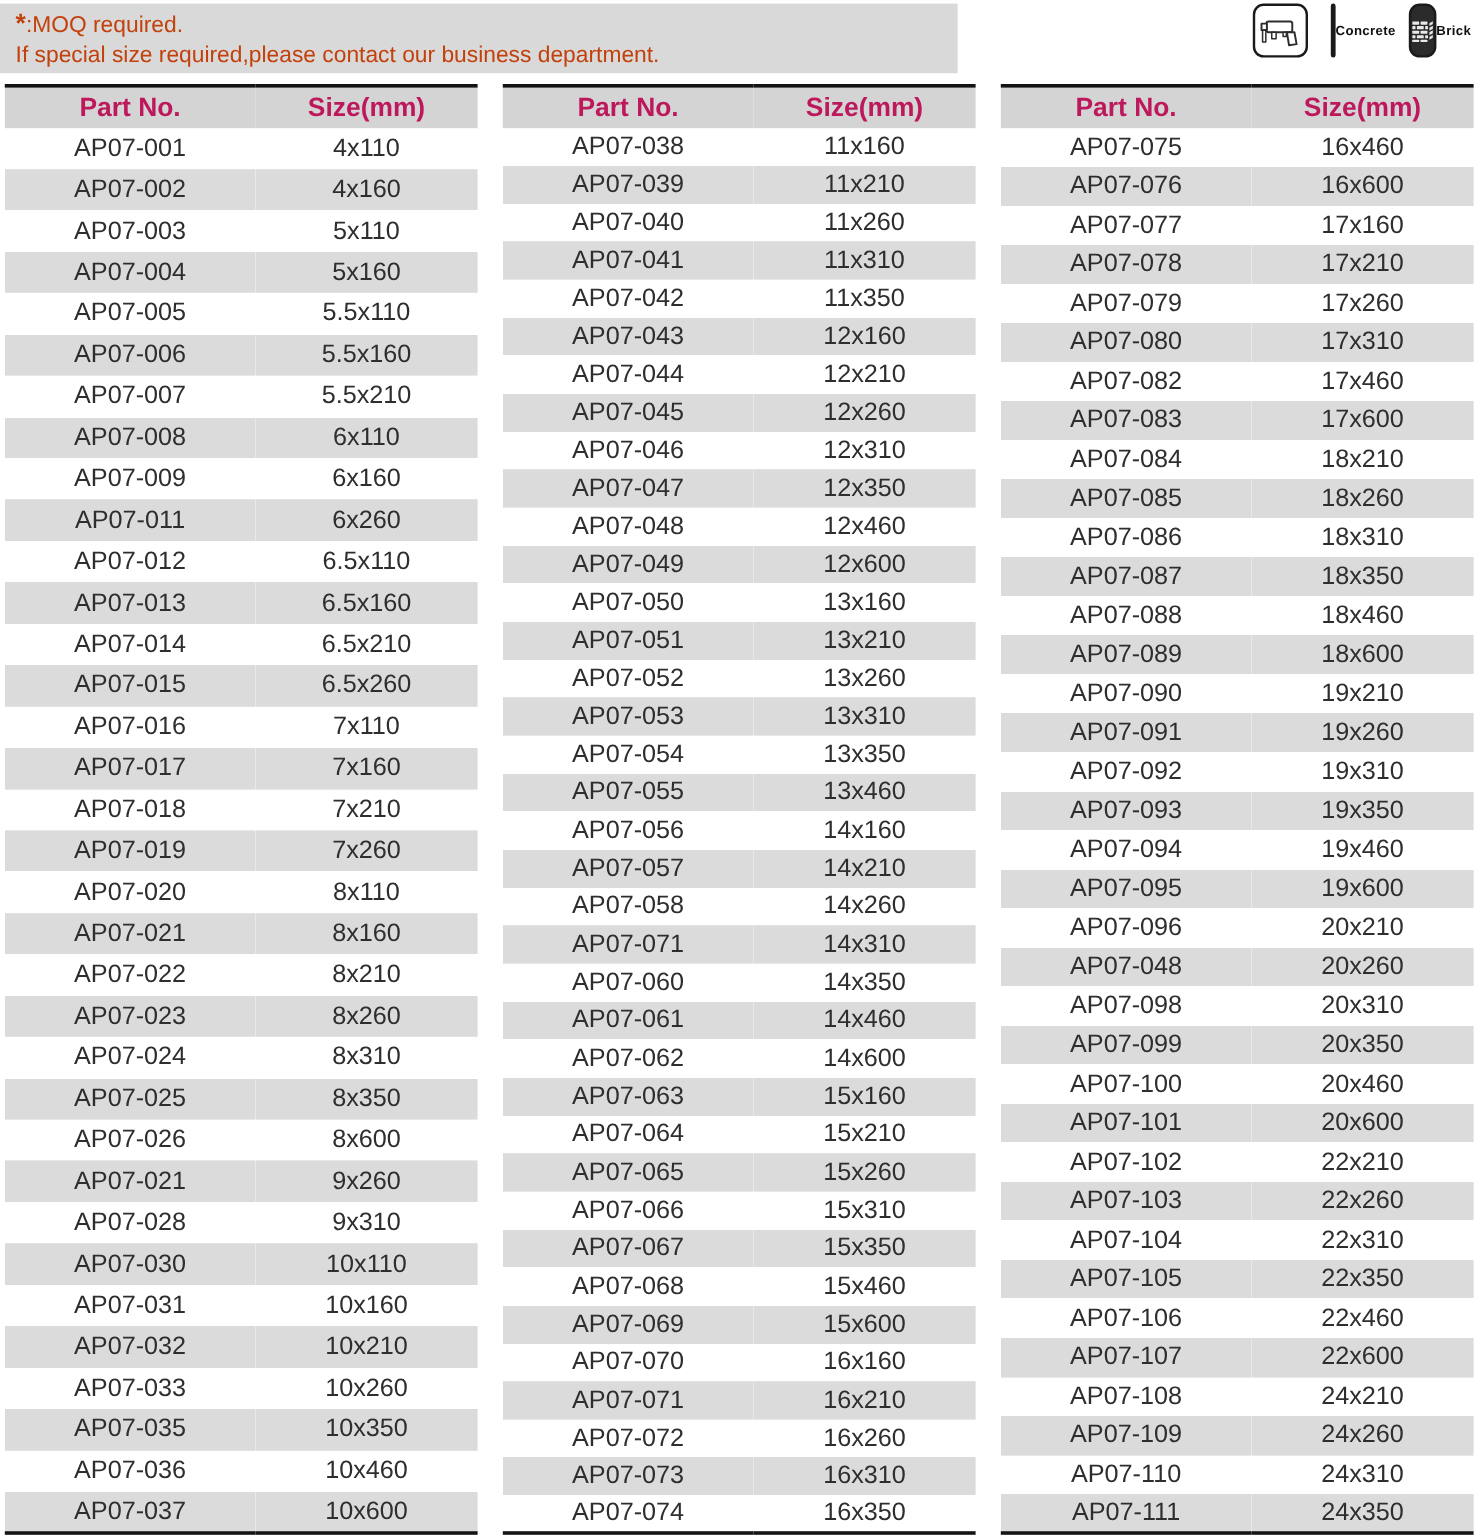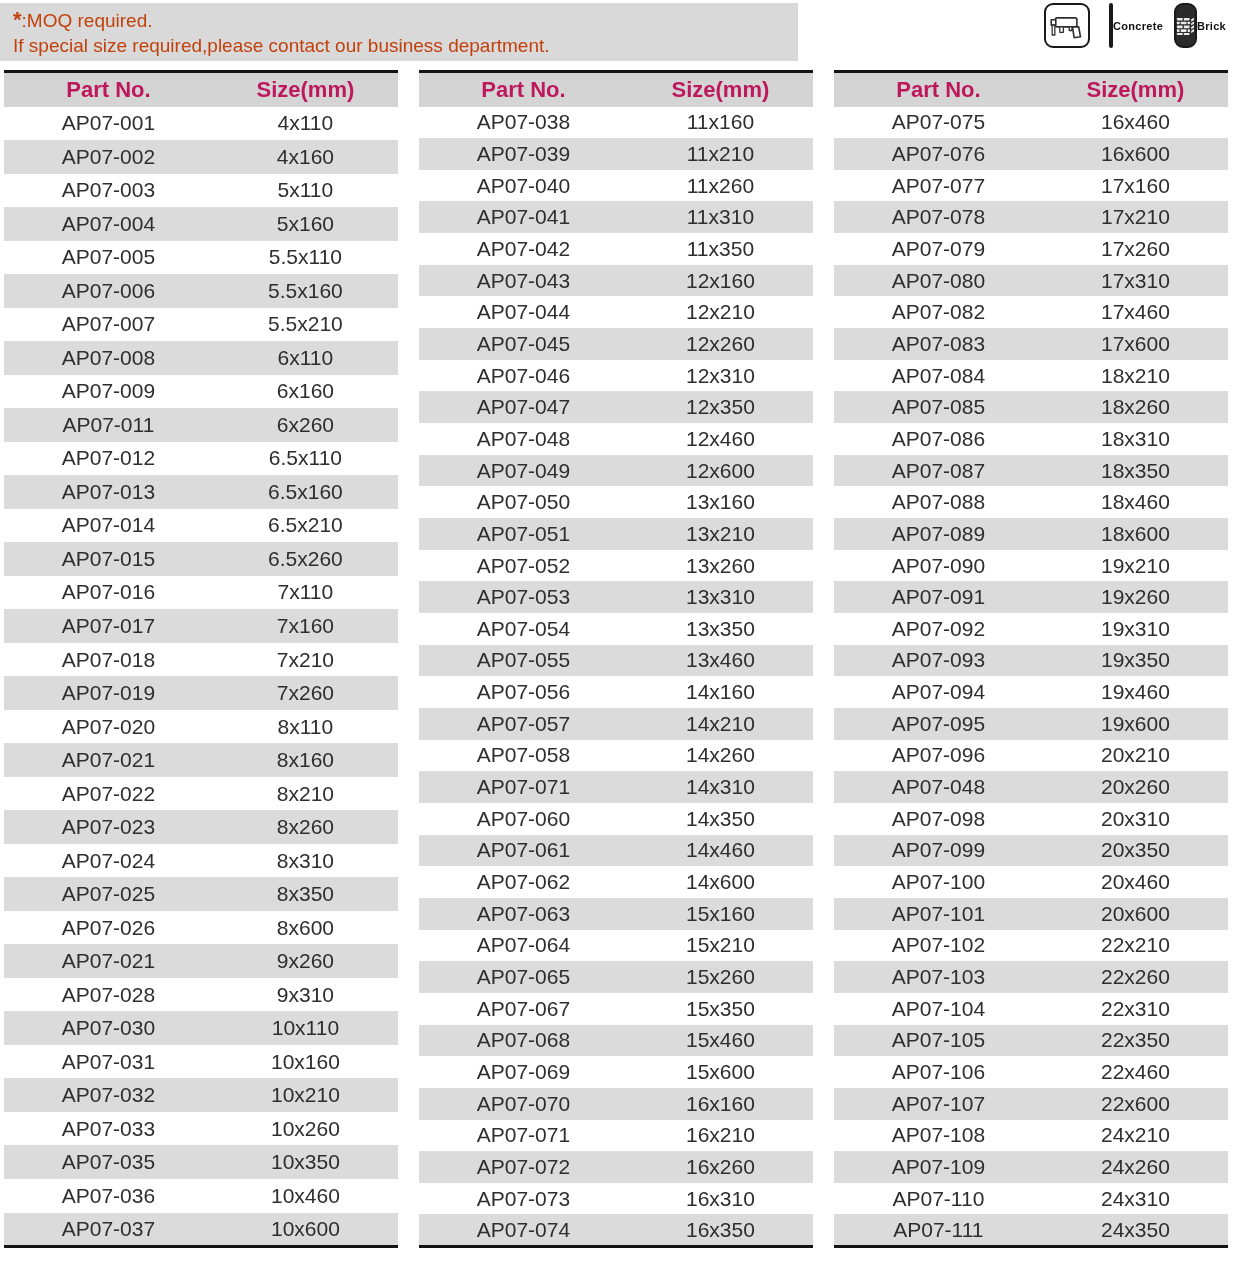--- a/index.html
+++ b/index.html
@@ -426,6 +426,10 @@
           <td>15x260</td>
         </tr>
         <tr>
+          <td>AP07-066</td>
+          <td>15x310</td>
+        </tr>
+        <tr>
           <td>AP07-067</td>
           <td>15x350</td>
         </tr>

